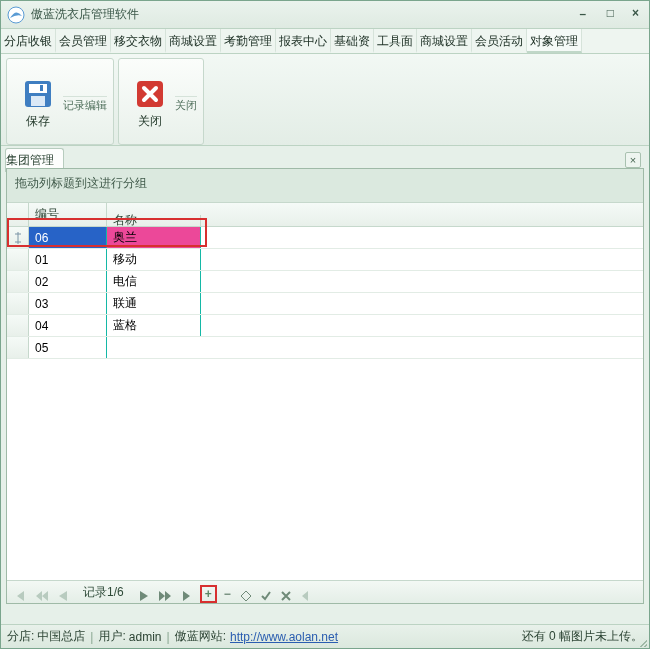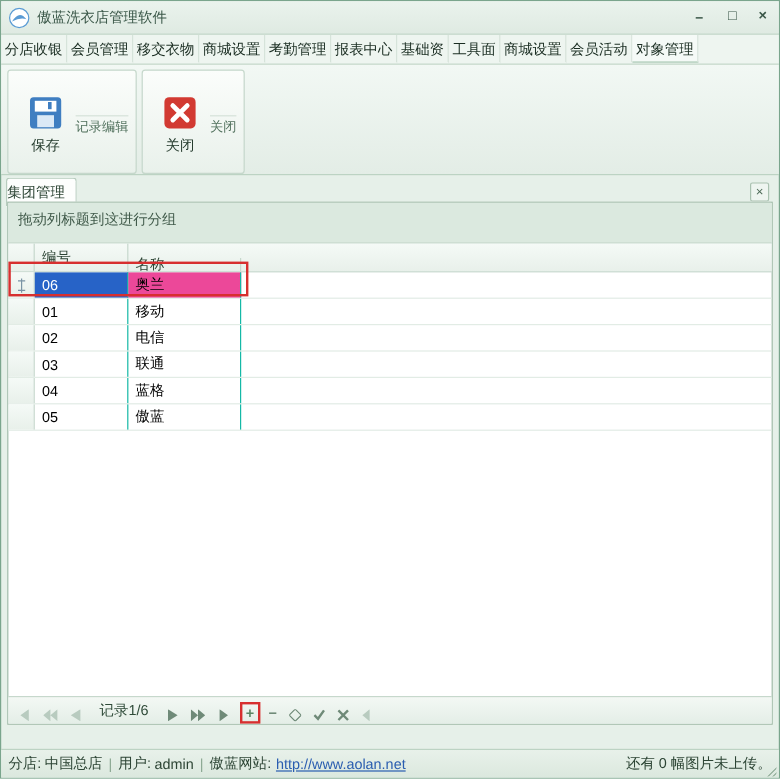--- a/index.html
+++ b/index.html
@@ -179,7 +179,6 @@
         <div class="row">
           <div class="cell ind"></div>
           <div class="cell c1">05</div>
-          <div class="cell c2">傲蓝</div>
         </div>
       </div>
 

